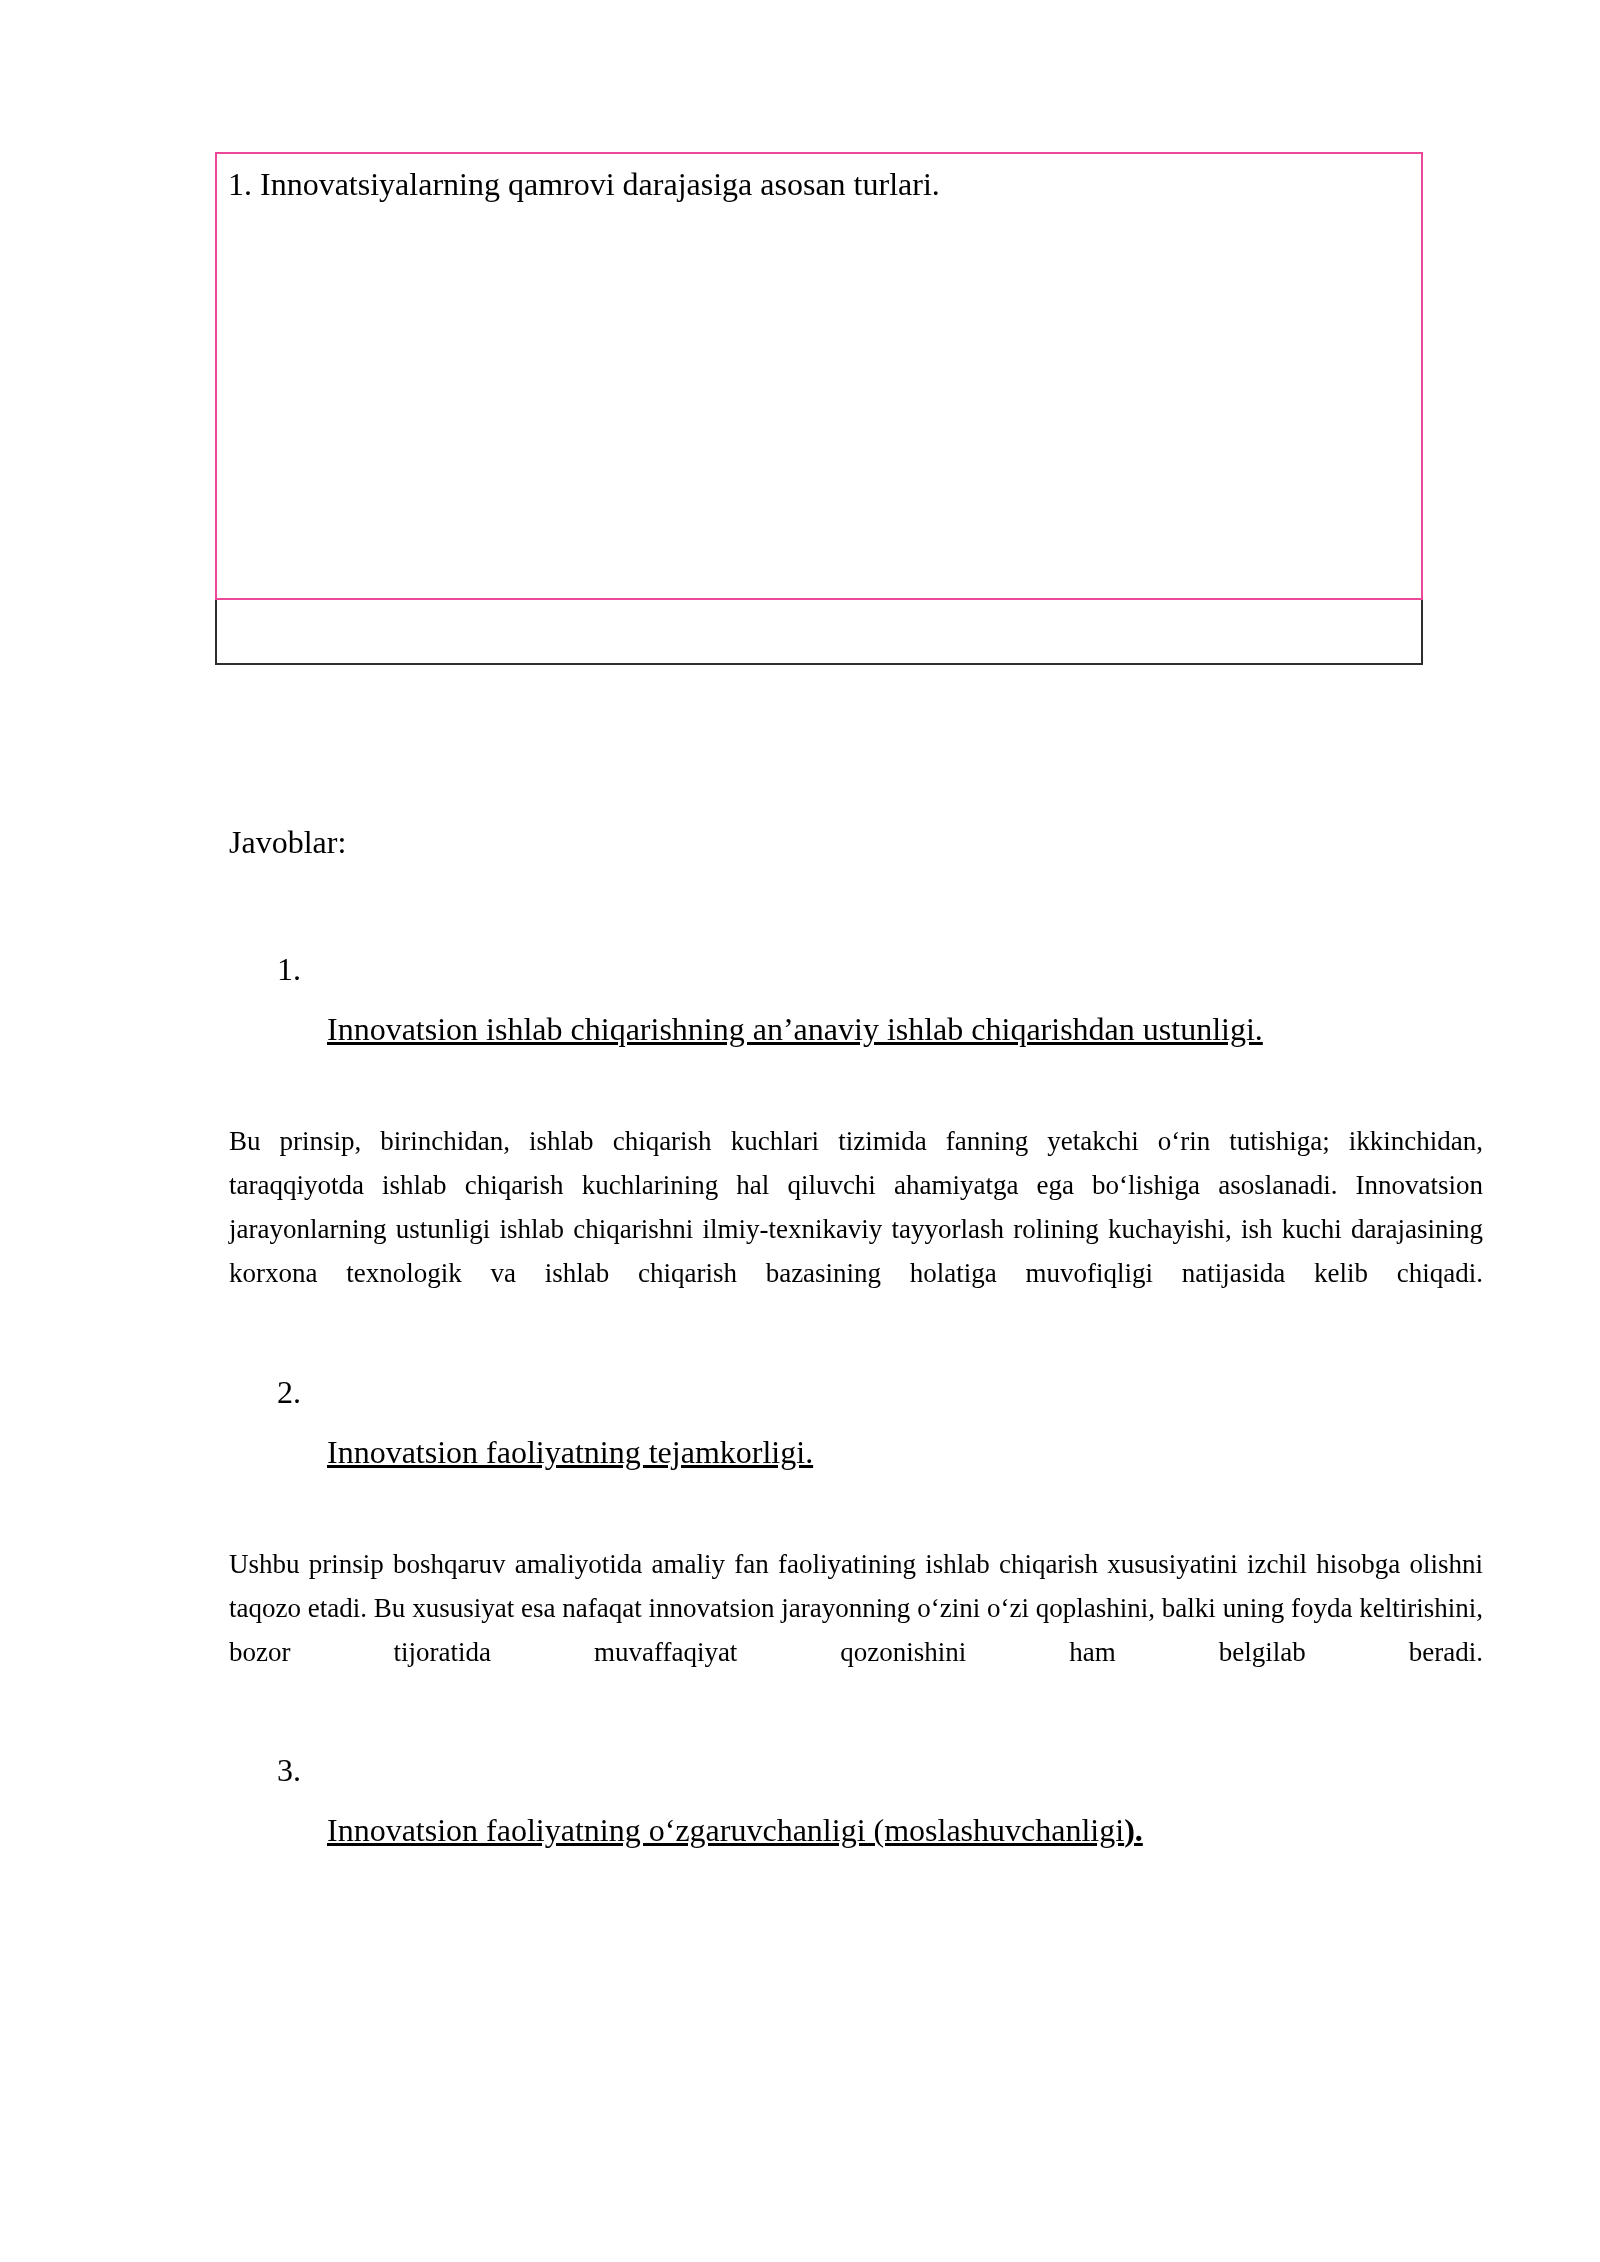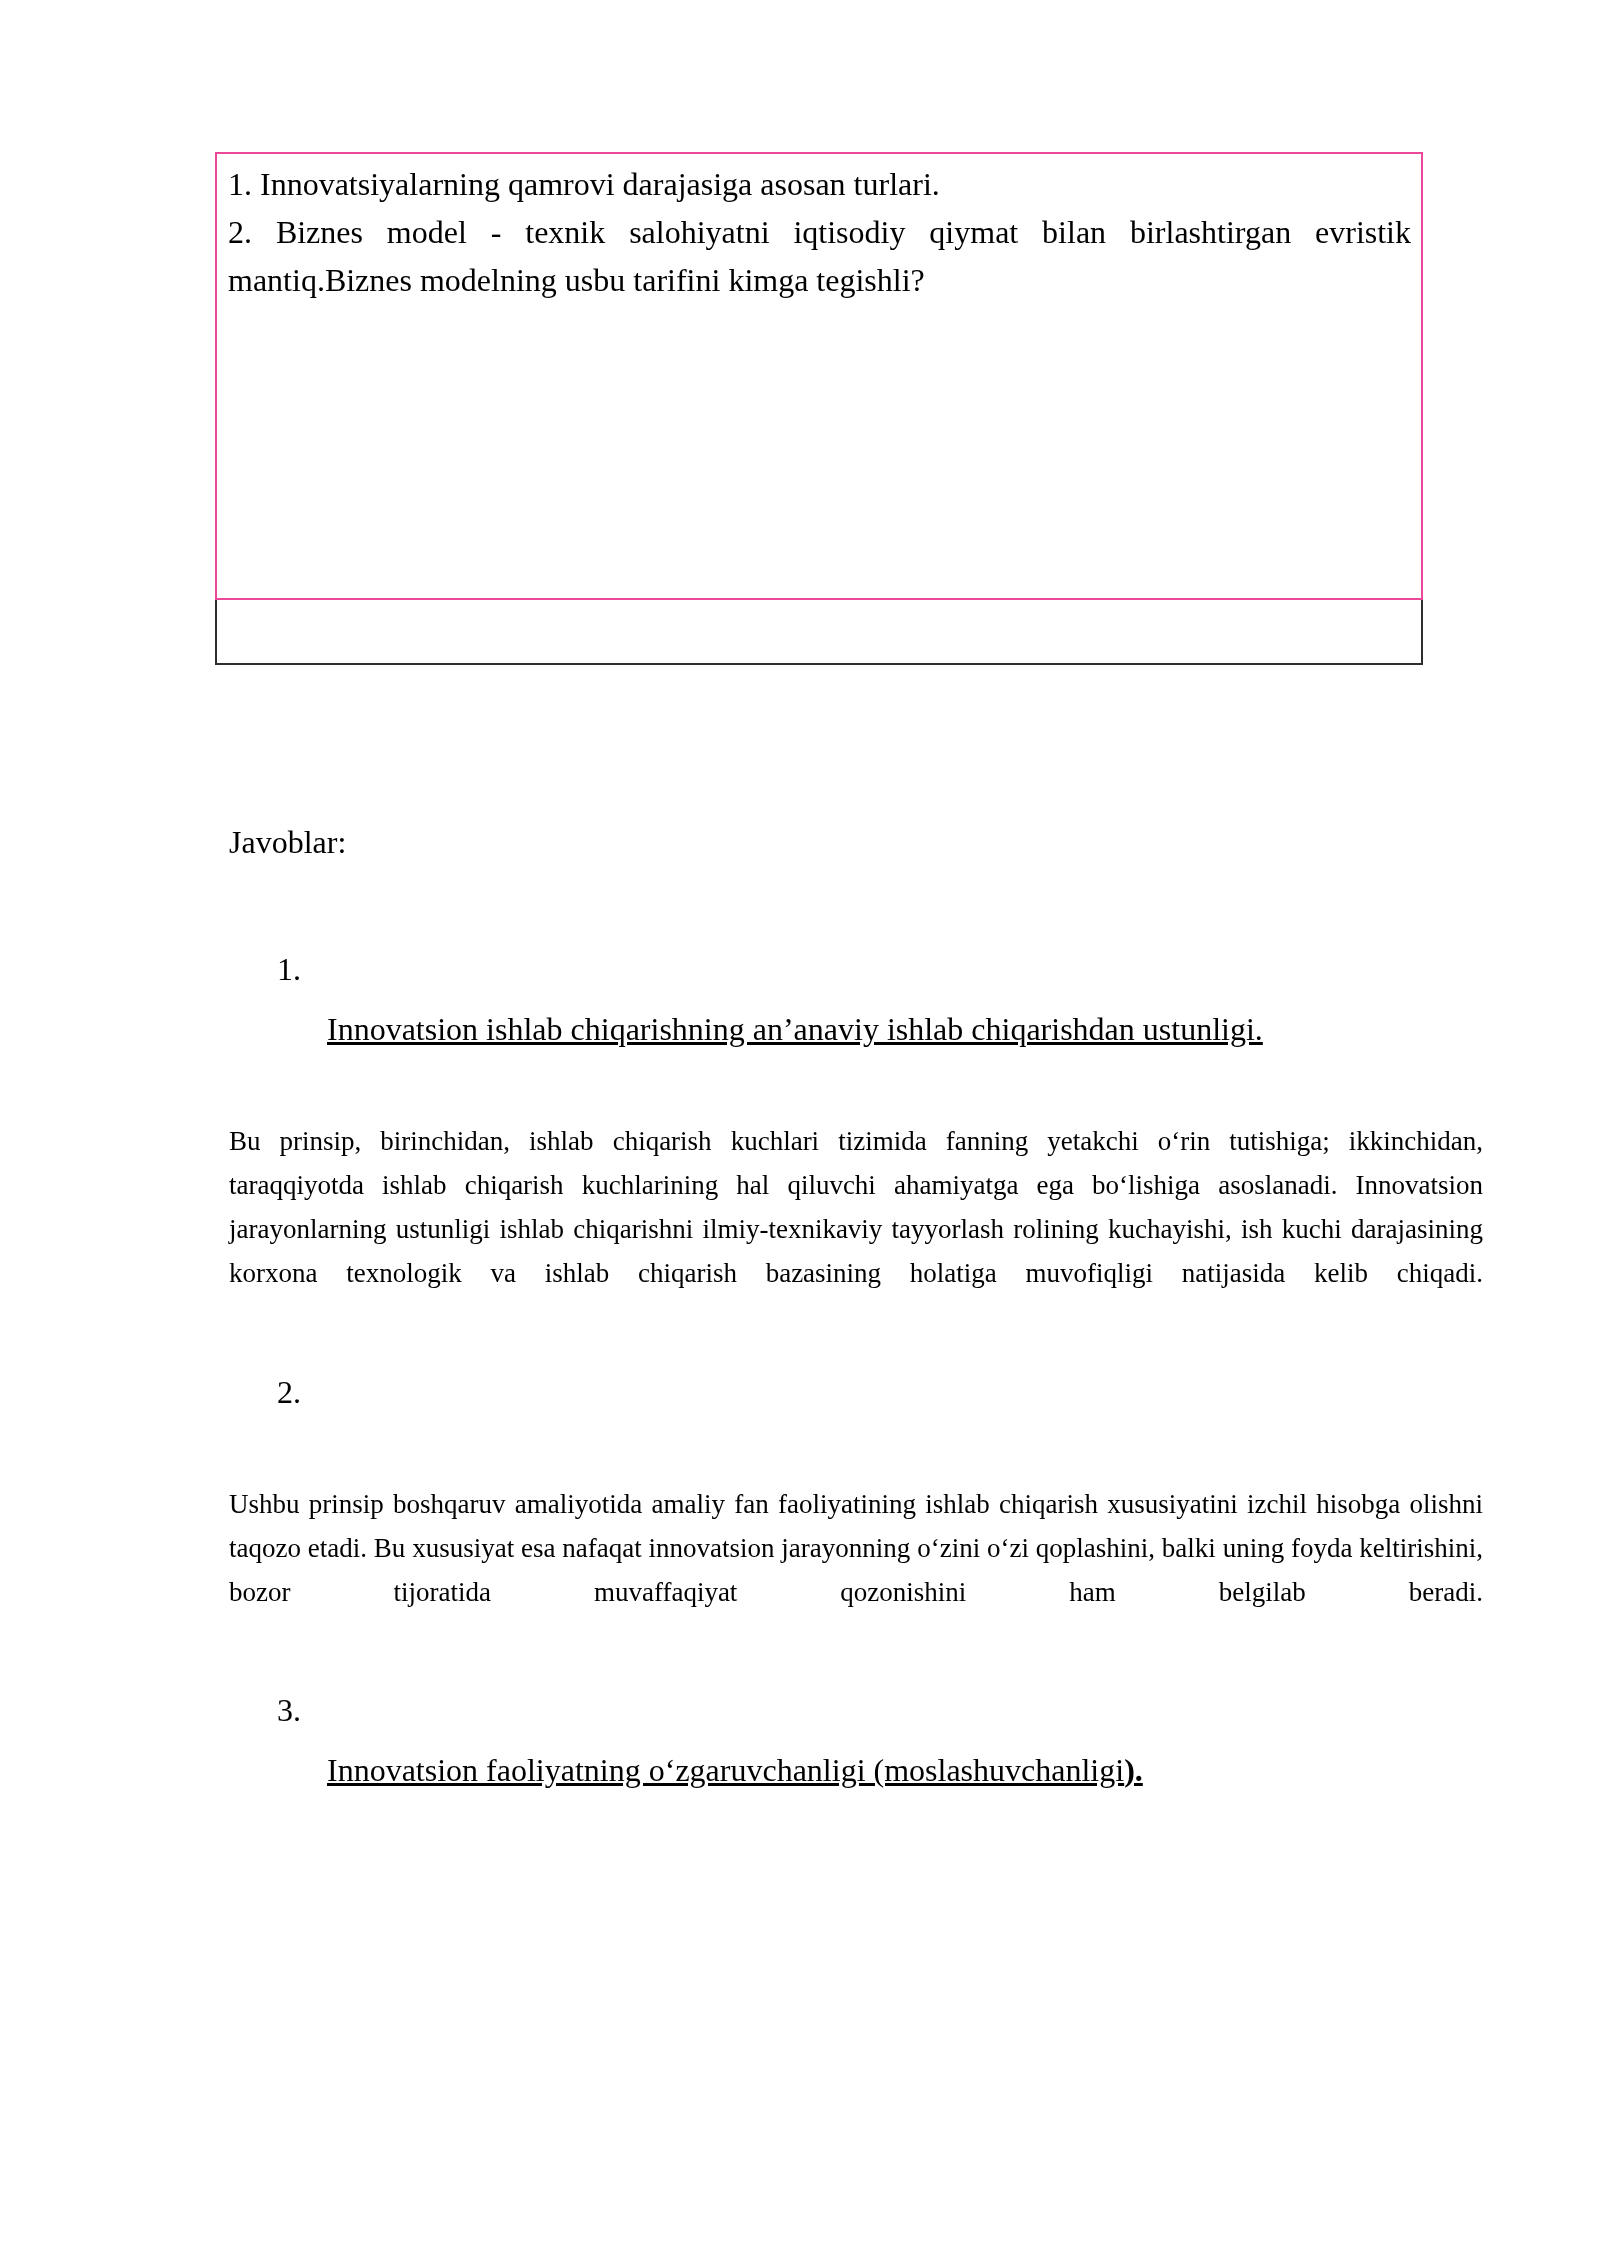--- a/index.html
+++ b/index.html
@@ -102,7 +102,6 @@
   <div class="qbox">
     <div class="qbox-row1">
       <p class="q">1. Innovatsiyalarning qamrovi darajasiga asosan turlari.</p>
-      <p class="q q-justify">2. Biznes model - texnik salohiyatni iqtisodiy qiymat bilan birlashtirgan evristik mantiq.Biznes modelning usbu tarifini kimga tegishli?</p>
     </div>
     <div class="qbox-row2"></div>
   </div>

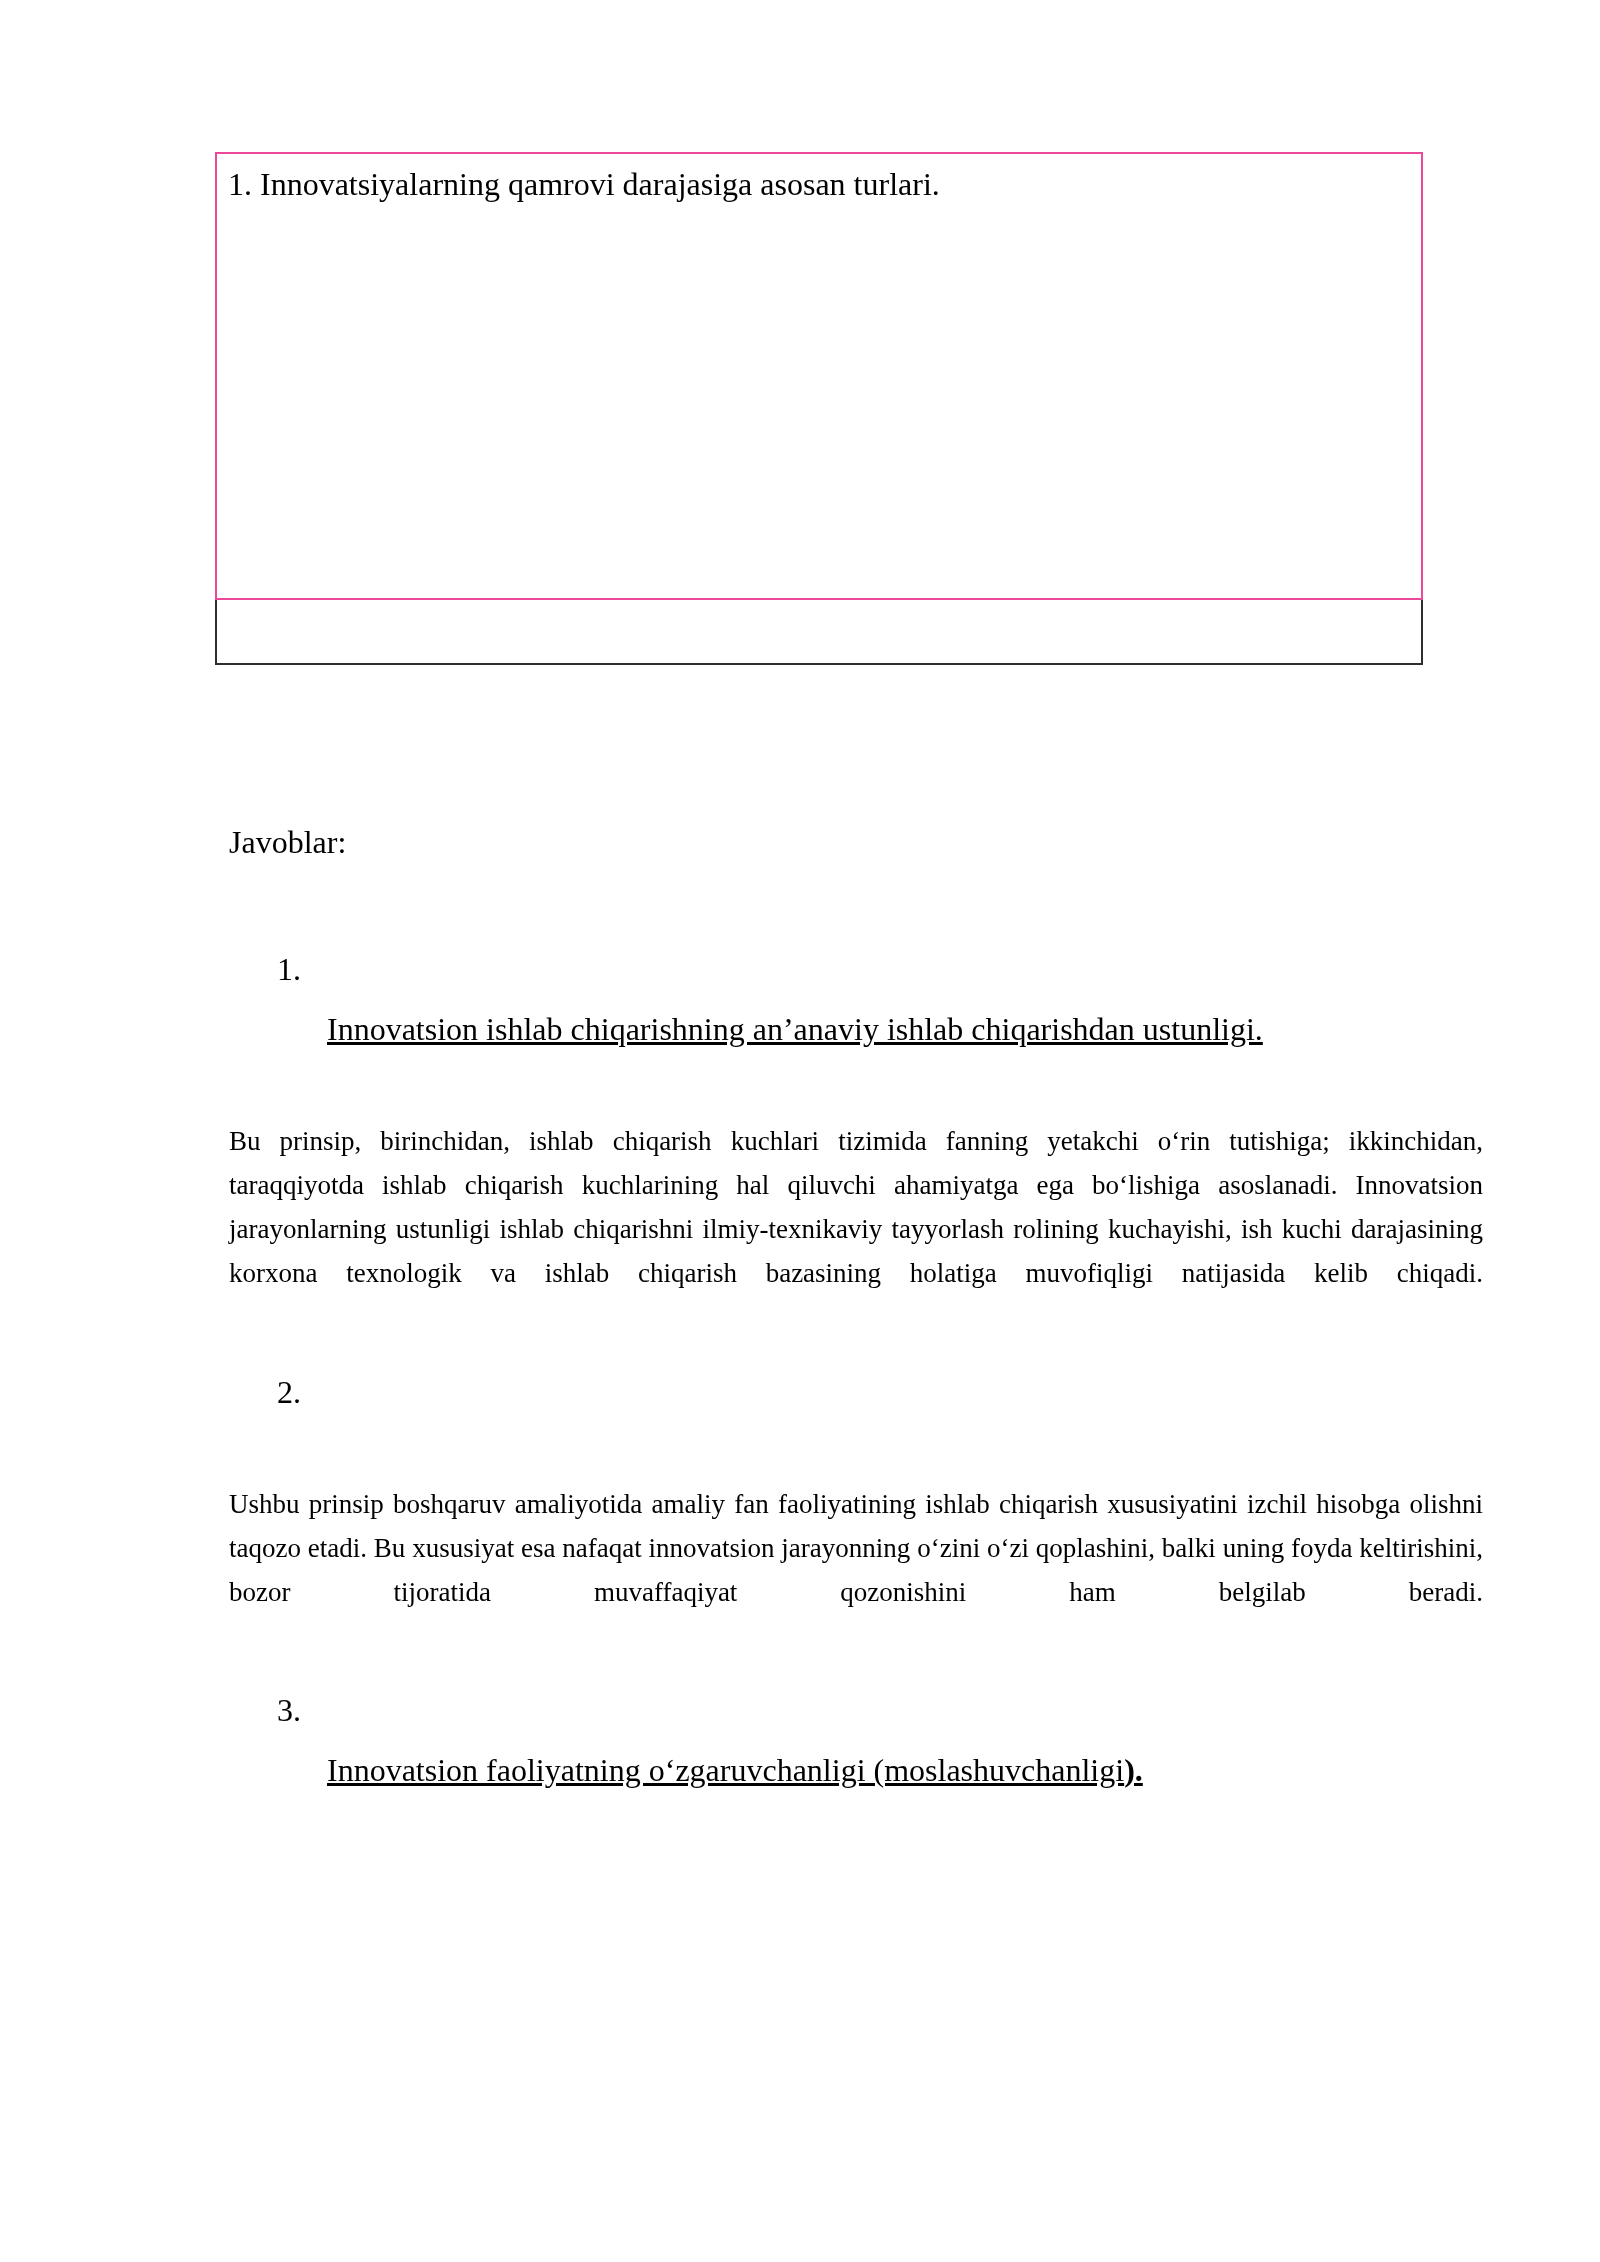--- a/index.html
+++ b/index.html
@@ -120,6 +120,7 @@
 
     <div class="list-item mt-item2">
       <p class="item-num">2.</p>
+      <p class="item-desc">Innovatsion faoliyatning tejamkorligi.</p>
     </div>
 
     <p class="answer-body">Ushbu prinsip boshqaruv amaliyotida amaliy fan faoliyatining ishlab chiqarish xususiyatini izchil hisobga olishni taqozo etadi. Bu xususiyat esa nafaqat innovatsion jarayonning oʻzini oʻzi qoplashini, balki uning foyda keltirishini, bozor tijoratida muvaffaqiyat qozonishini ham belgilab beradi.</p>

